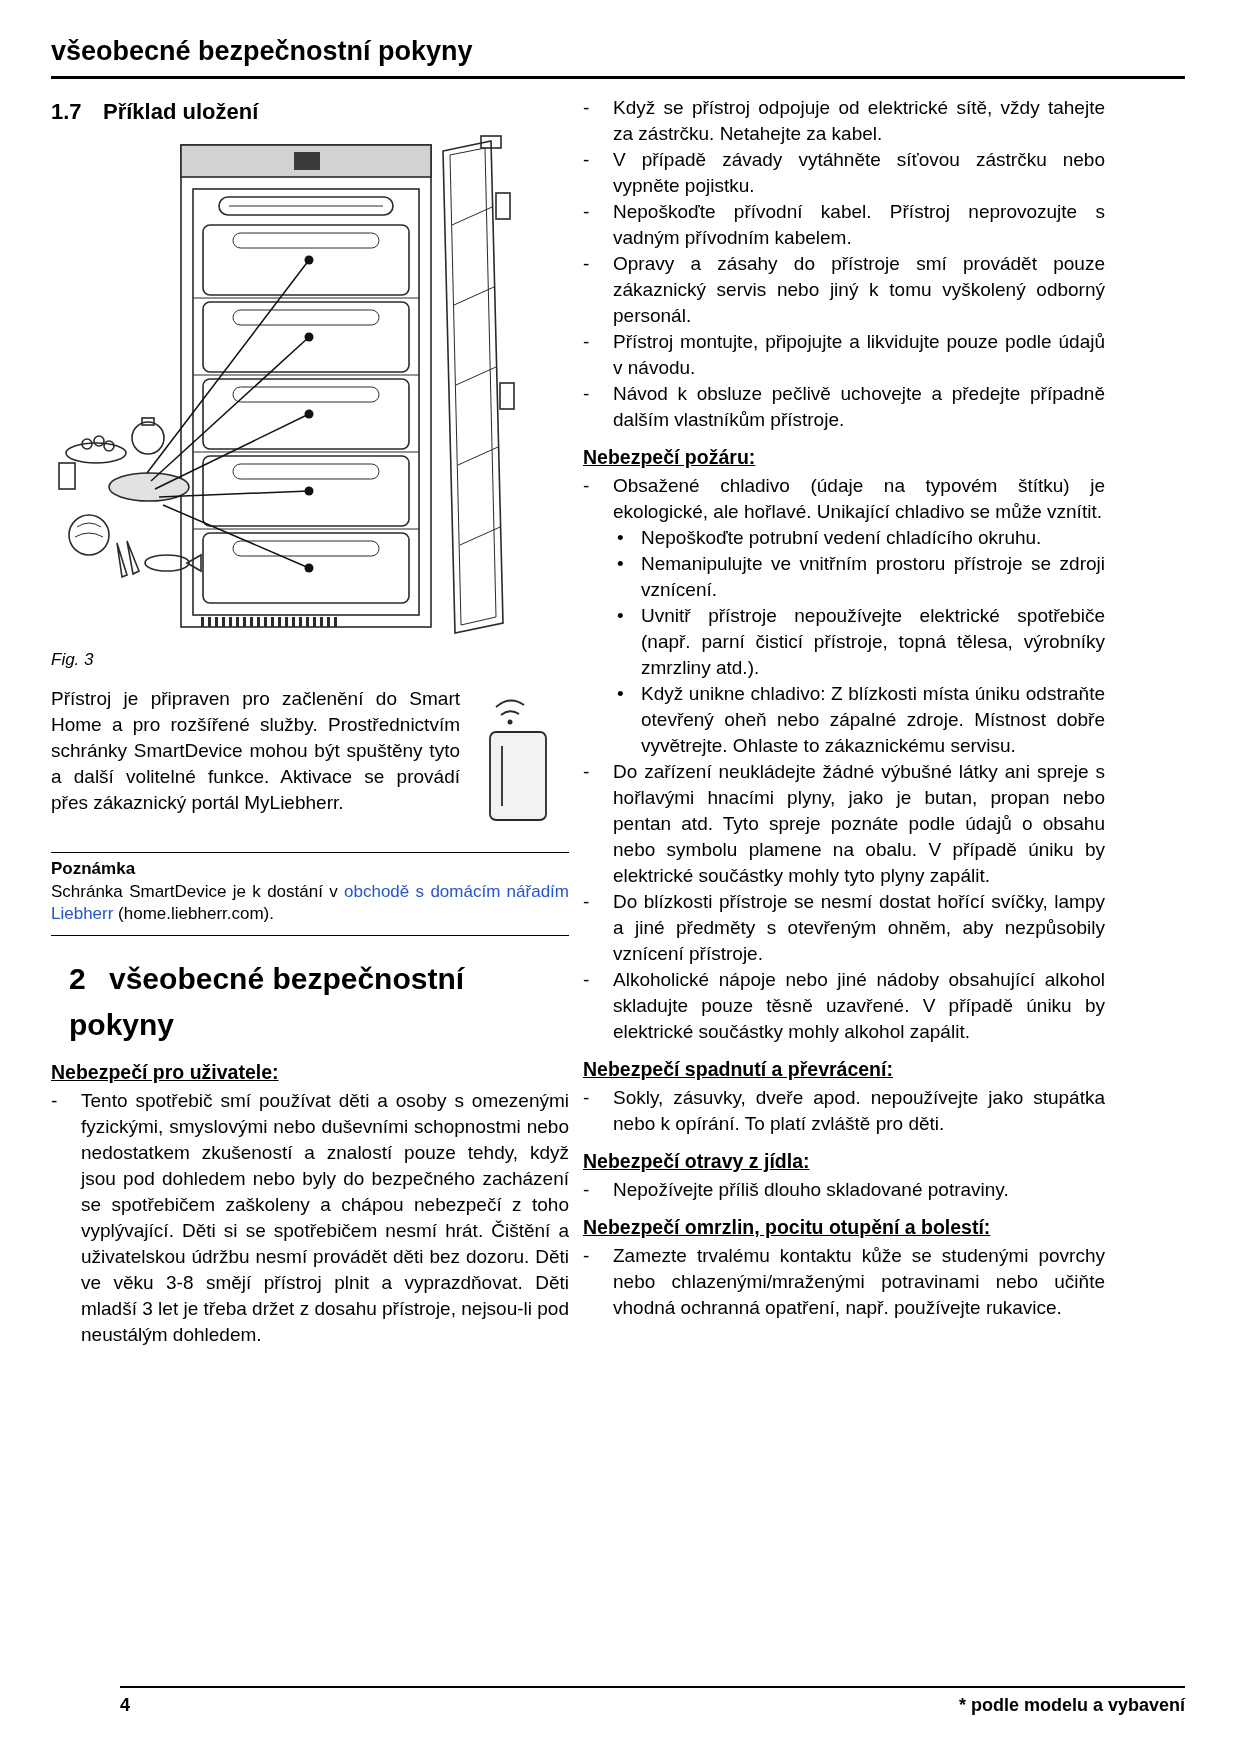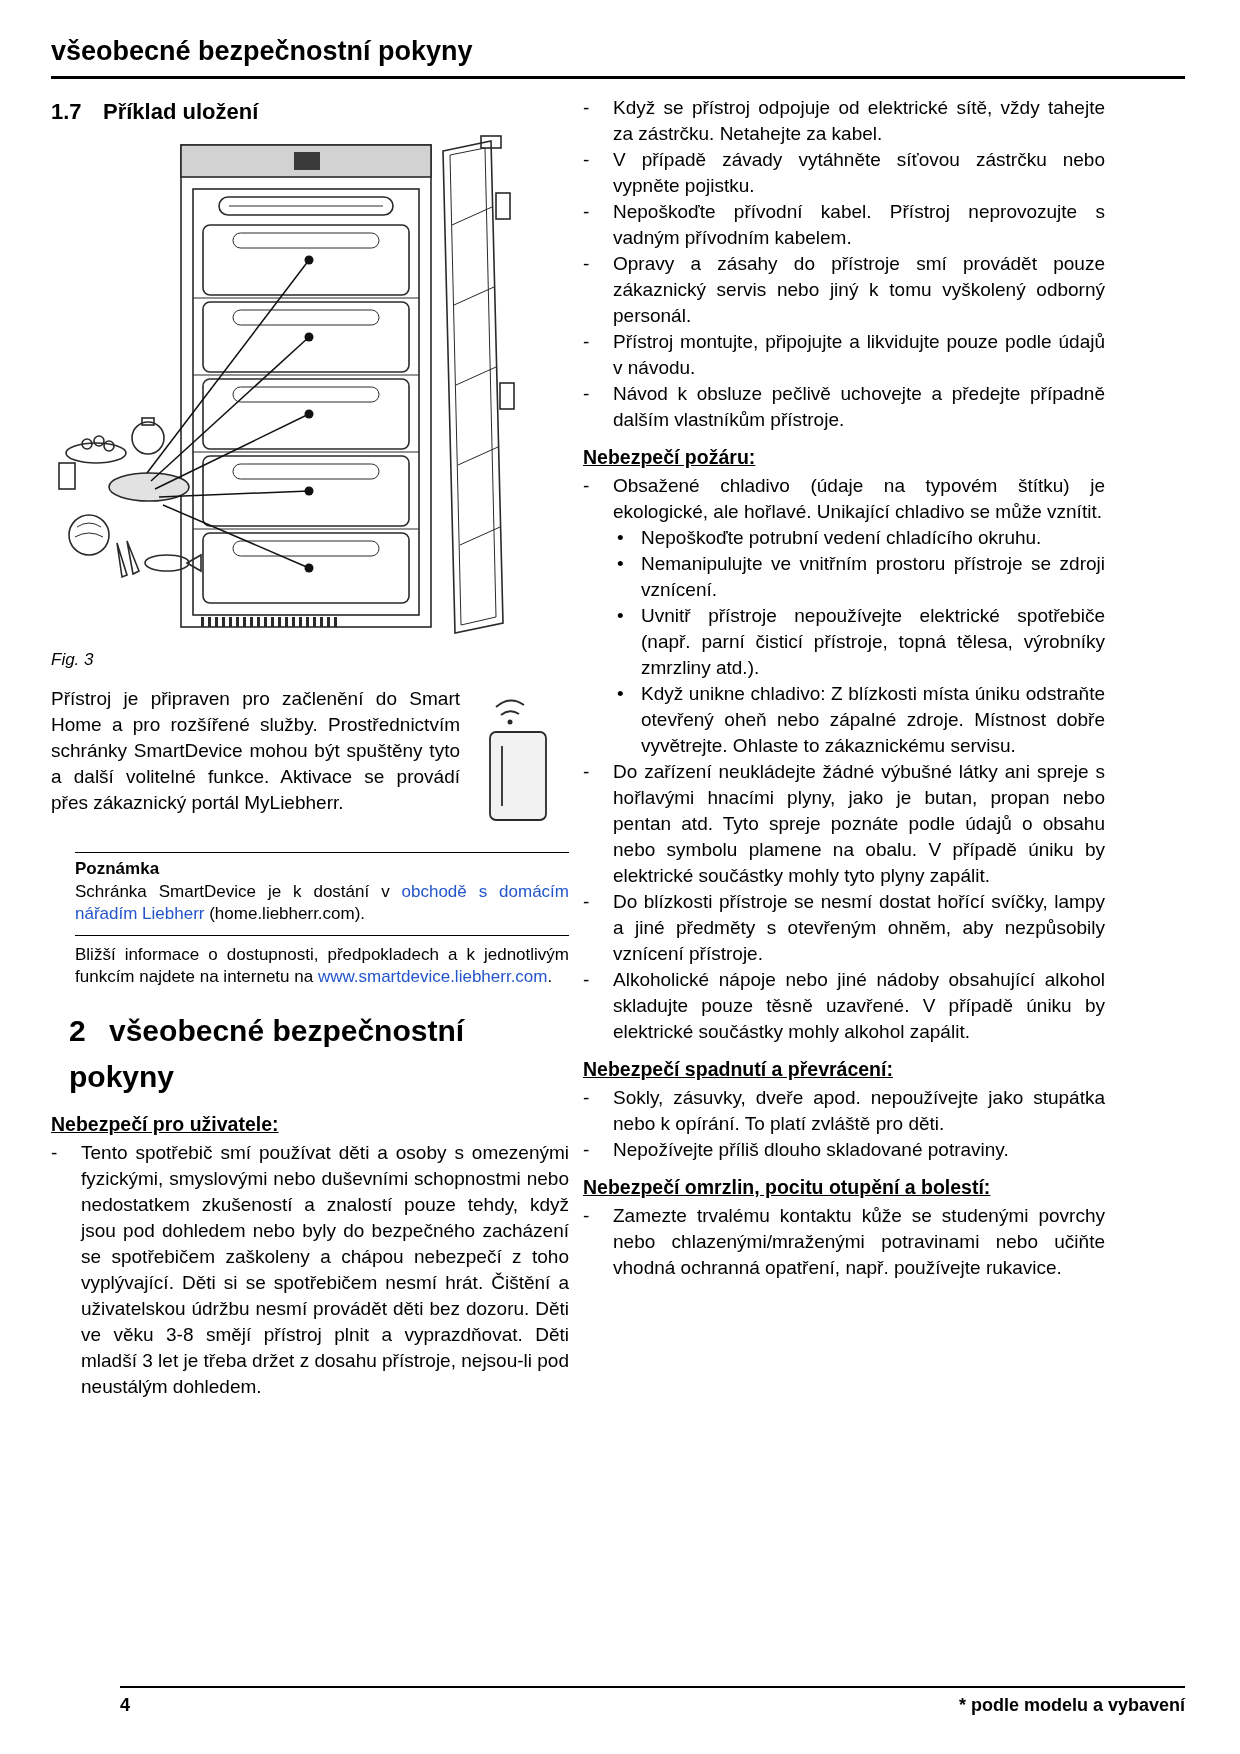--- a/index.html
+++ b/index.html
@@ -45,7 +45,7 @@
   .smartdevice-img { float:right; margin:0 0 6px 14px; }
 
   
-  .note-block { margin-top:20px;margin-left:24px; }
+  .note-block { margin-top:20px; }
   .rule-thin { border-top:1.5px solid #000; }
   .note-title { font-size:17px; font-weight:bold; margin:6px 0 2px; }
   .note-text { font-size:17px; line-height:22px; text-align:justify; margin-bottom:10px; }

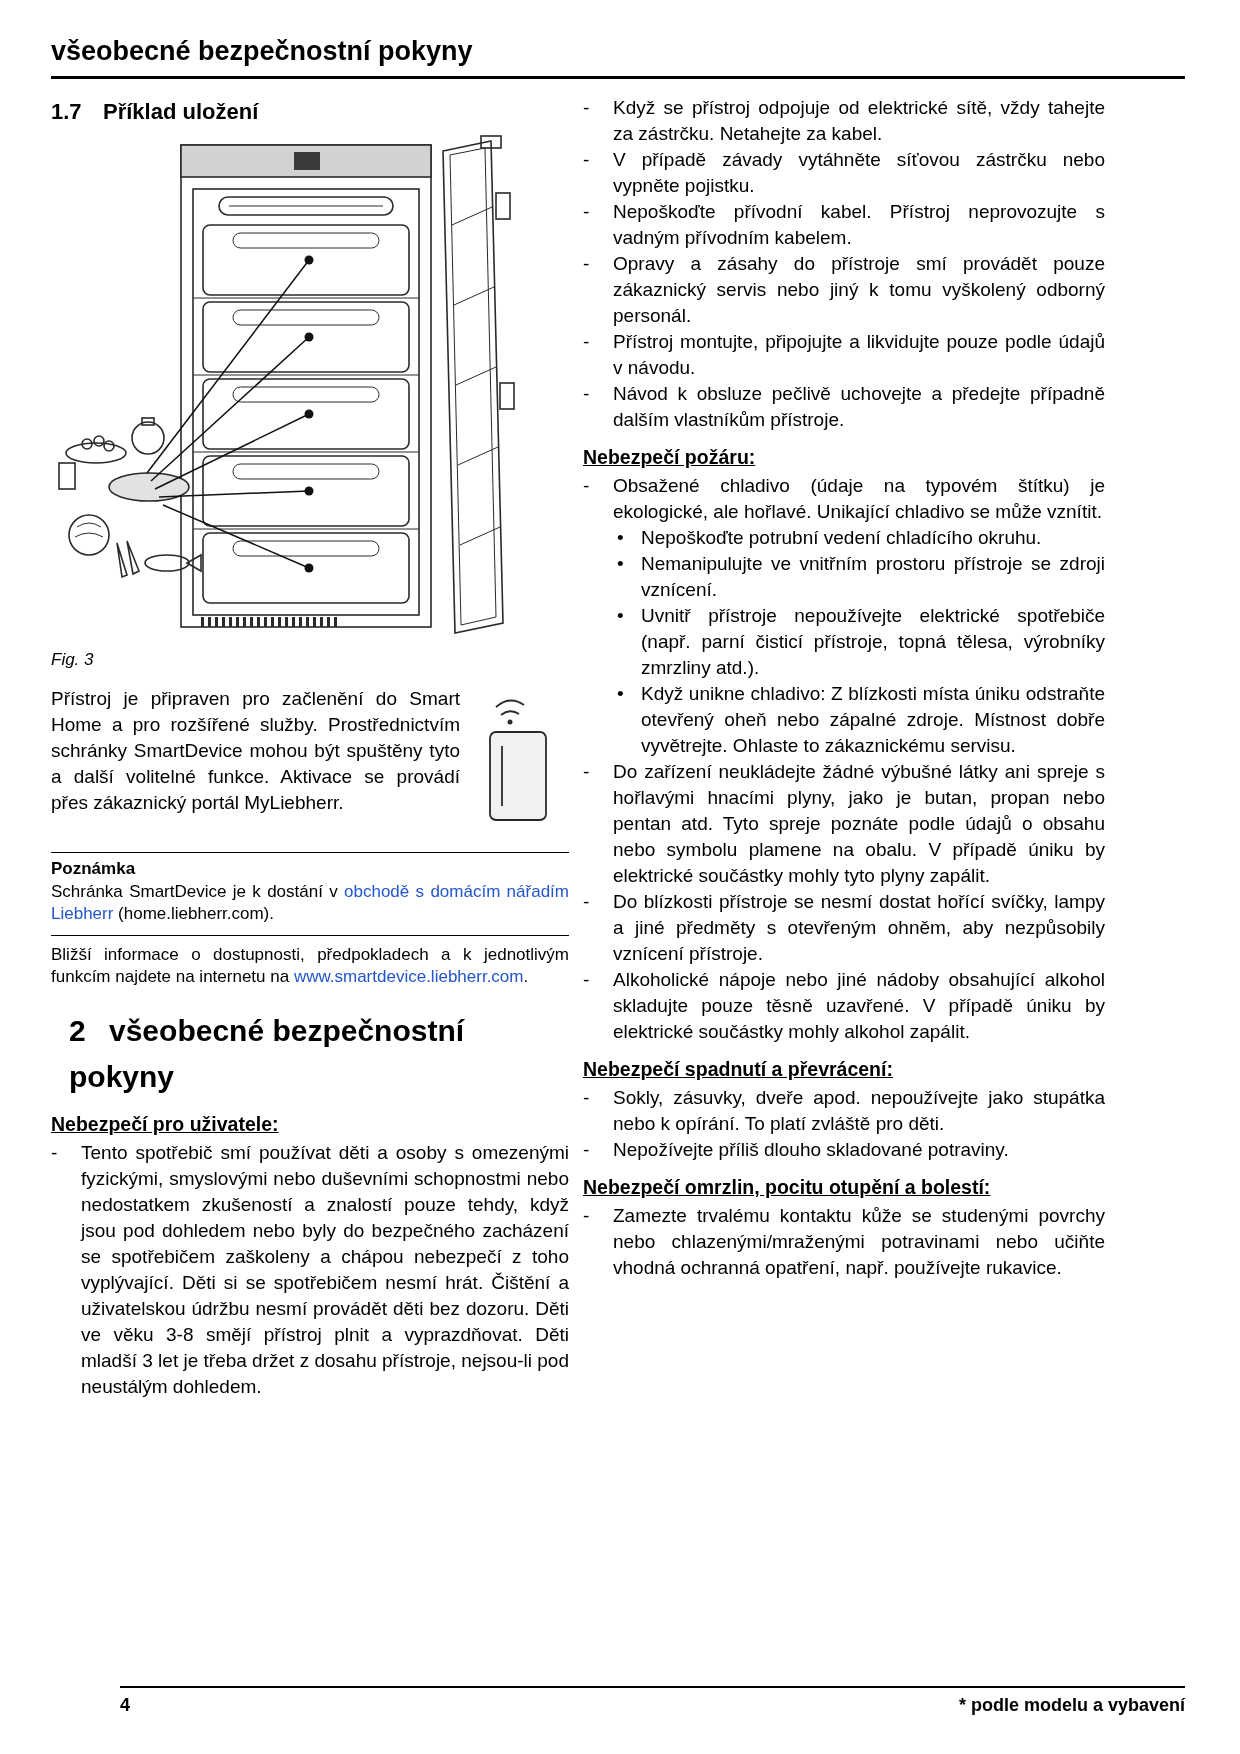--- a/index.html
+++ b/index.html
@@ -166,7 +166,6 @@
         <div class="note-title">Poznámka</div>
         <p class="note-text"><span>Schránka SmartDevice je k dostání v </span><a class="link">obchodě s domácím nářadím Liebherr</a><span> (home.liebherr.com).</span></p>
         <div class="rule-thin"></div>
-        <p class="note-text last"><span>Bližší informace o dostupnosti, předpokladech a k jednotlivým funkcím najdete na internetu na </span><a class="link">www.smartdevice.liebherr.com</a><span>.</span></p>
       </div>
 
       <h2 class="h-big"><span class="sec-num-big">2</span><span>všeobecné bezpečnostní pokyny</span></h2>

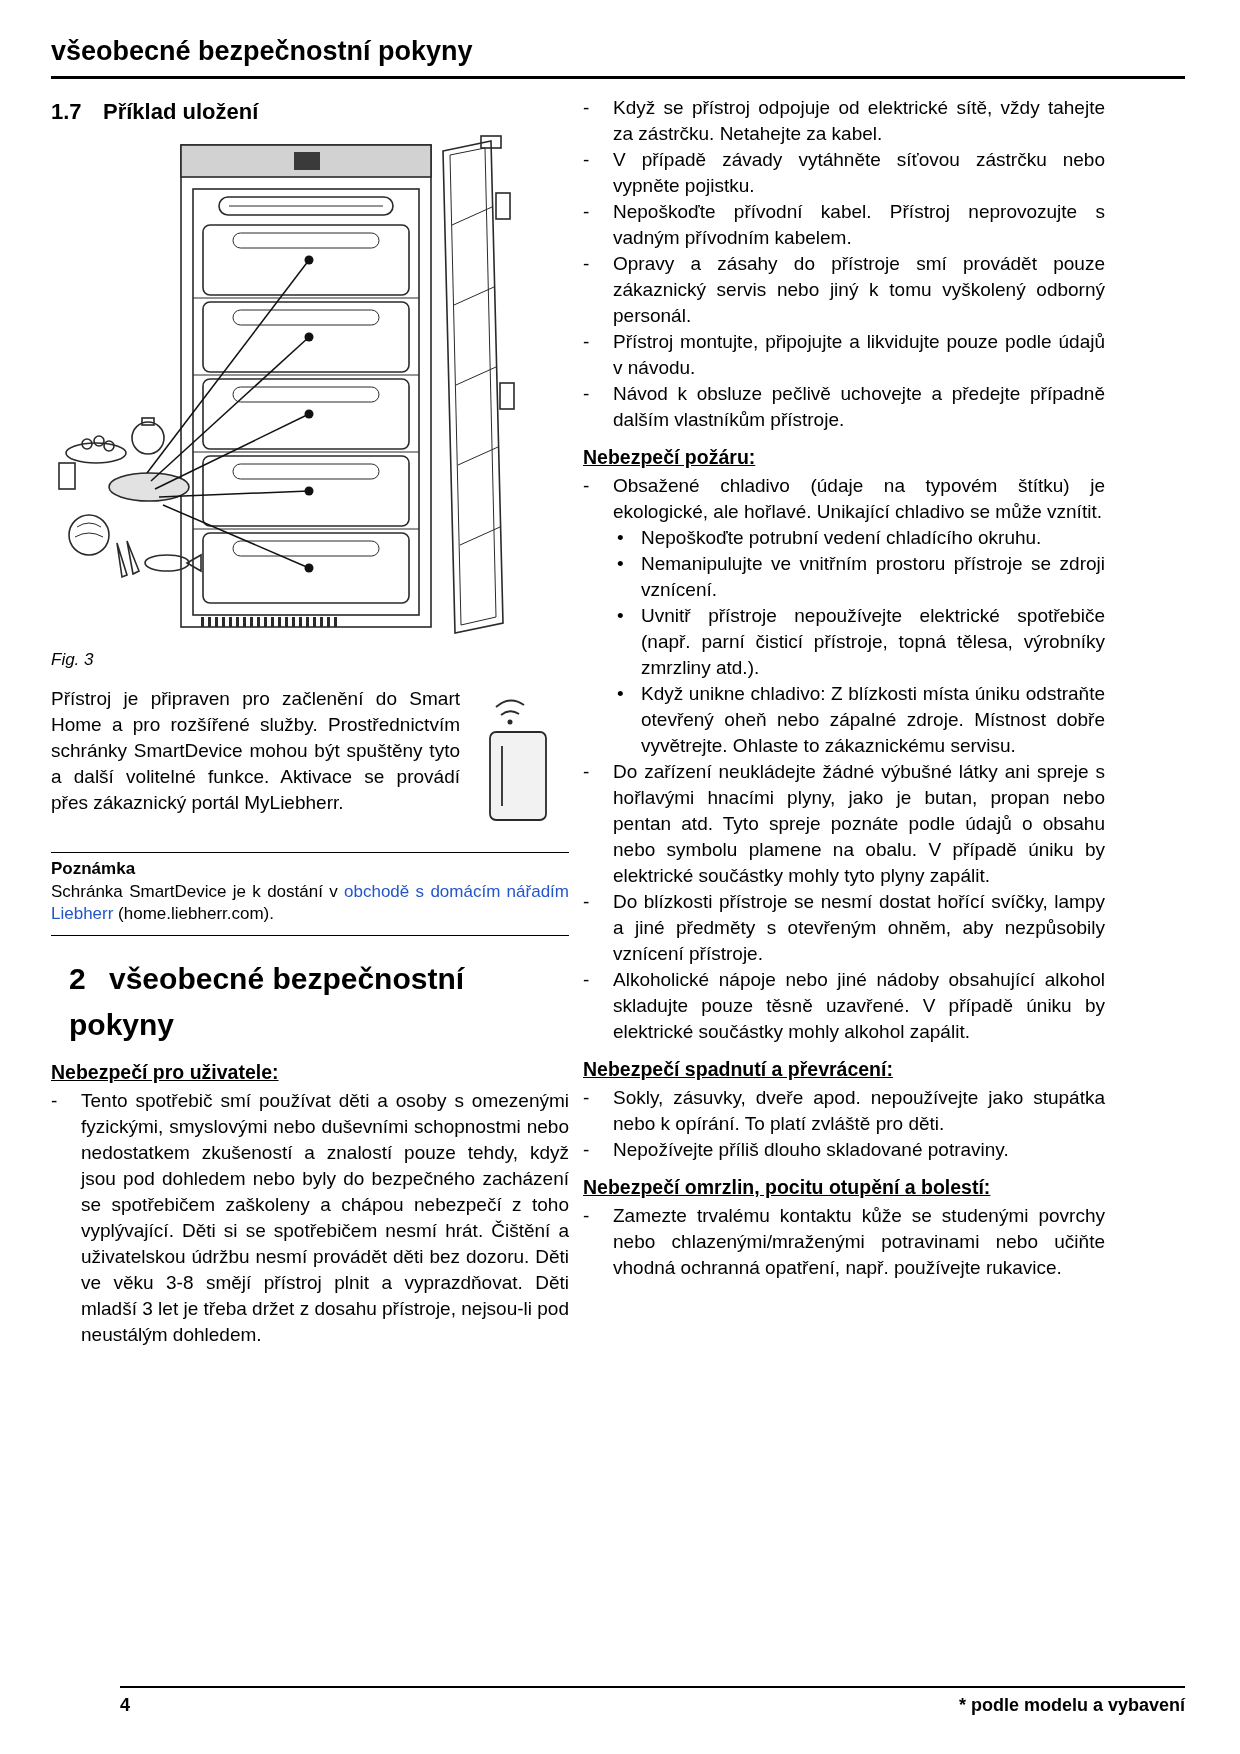--- a/index.html
+++ b/index.html
@@ -245,6 +245,7 @@
           <div class="txt">Sokly, zásuvky, dveře apod. nepoužívejte jako stupátka nebo k opírání. To platí zvláště pro děti.</div>
         </div>
 
+      <h3 class="h-sub">Nebezpečí otravy z jídla:</h3>
       <div class="ditem">
           <span class="marker">-</span>
           <div class="txt">Nepožívejte příliš dlouho skladované potraviny.</div>

